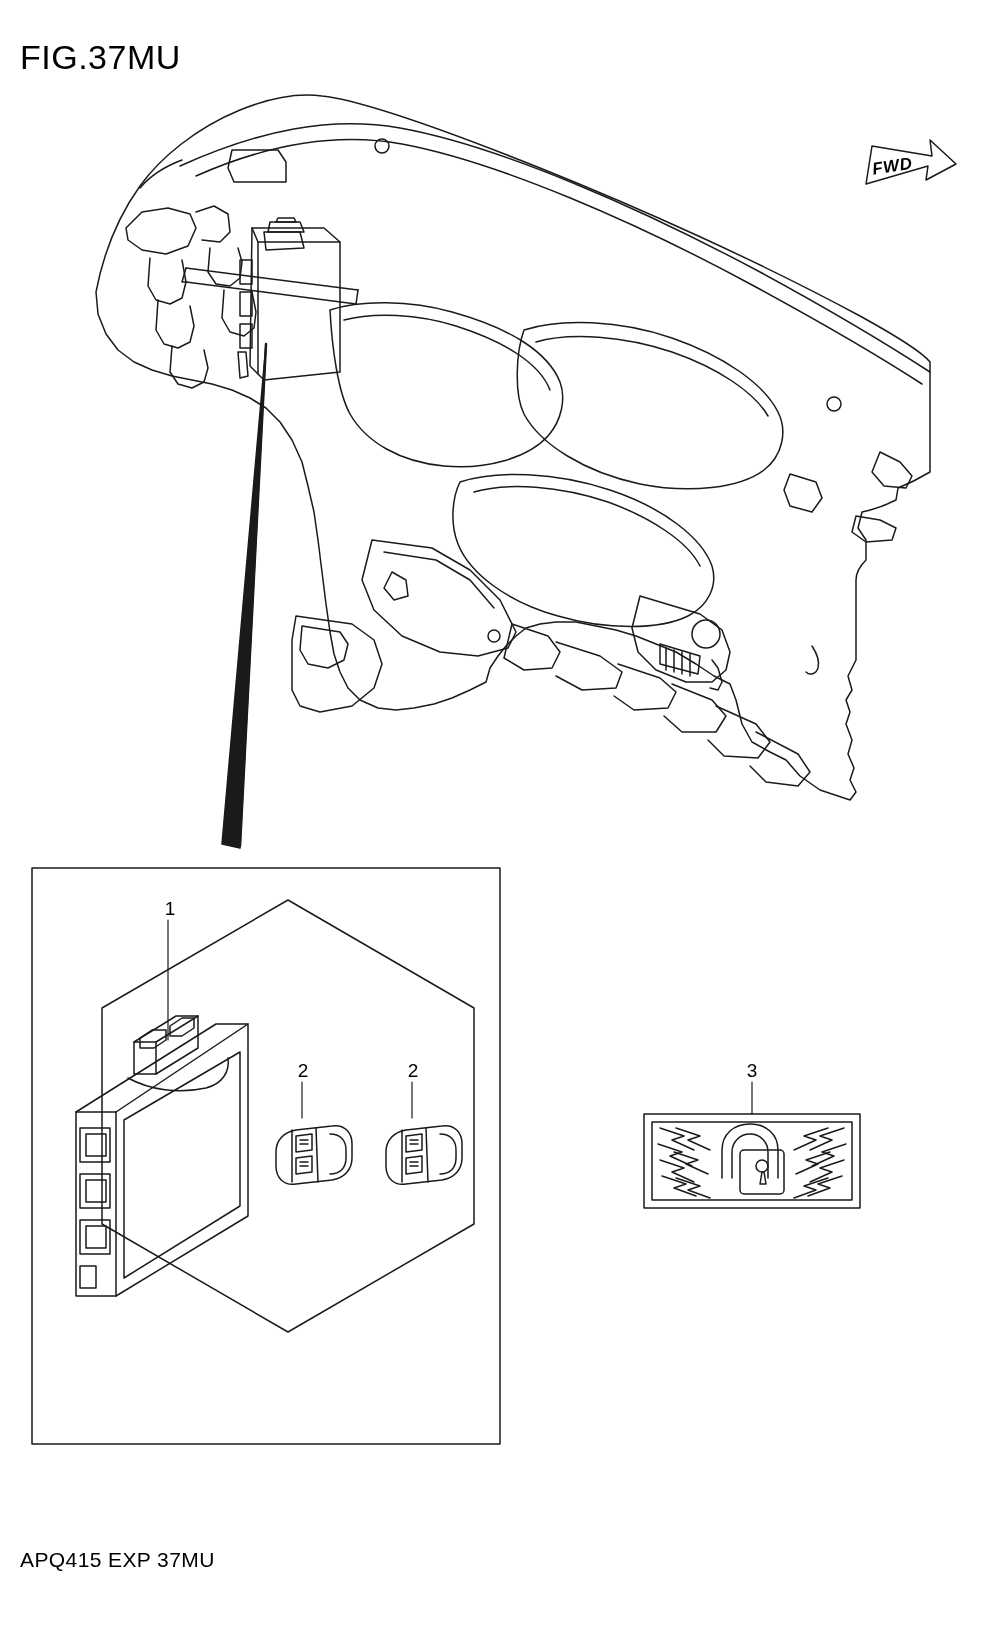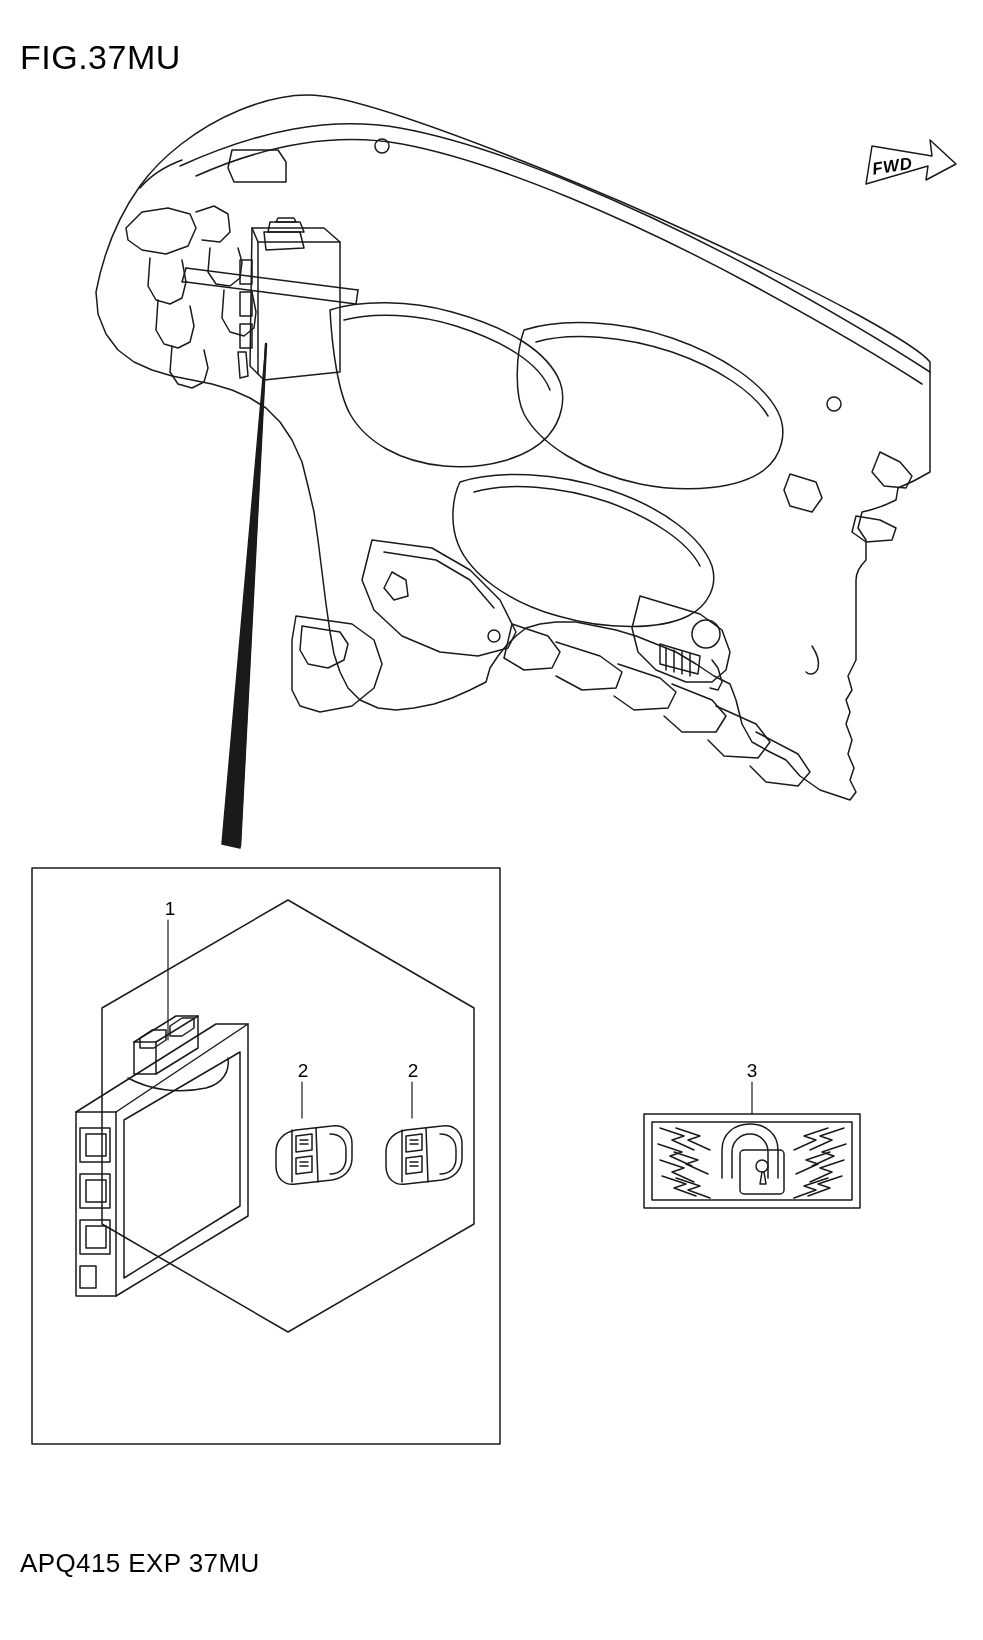--- a/index.html
+++ b/index.html
@@ -35,7 +35,7 @@
     position: absolute;
     left: 20px;
     top: 1548px;
-    font-size: 26px;
+    font-size: 21px;
     letter-spacing: 0.4px;
     white-space: nowrap;
   }

